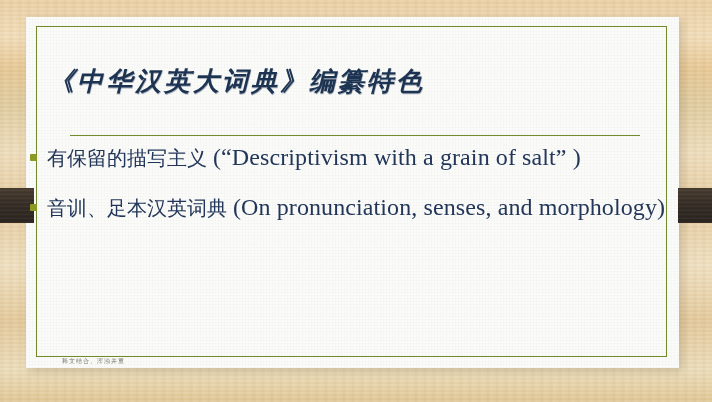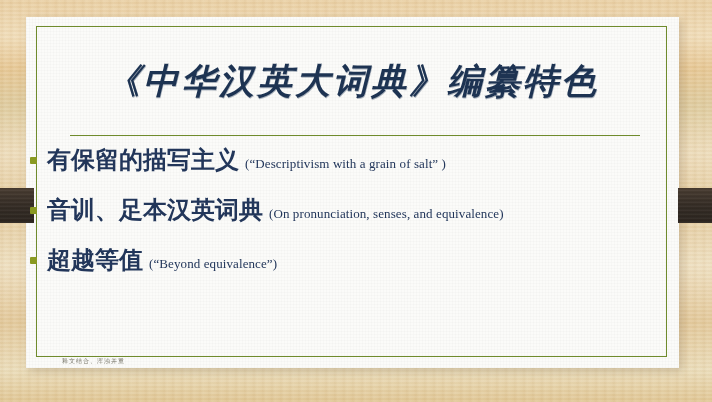--- a/index.html
+++ b/index.html
@@ -112,10 +112,9 @@
     left: 48px;
     top: 58px;
     width: 608px;
-    text-align: center;
     color: #1d3352;
     font-family: "DejaVu Serif", "Liberation Serif", serif;
-    font-size: 35px;
+    font-size: 26px;
     font-weight: 700;
     font-style: italic;
     letter-spacing: 3px;

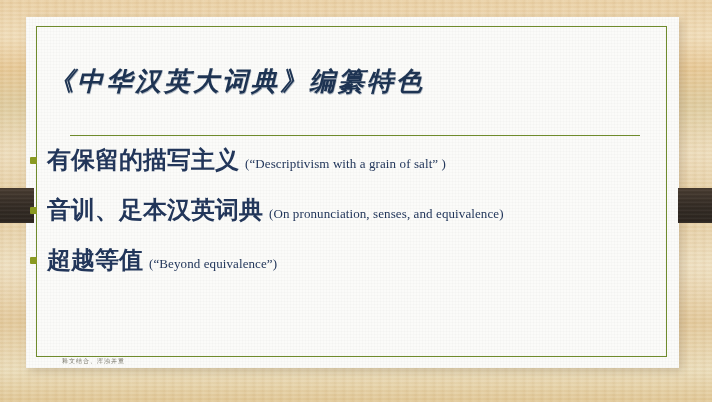--- a/index.html
+++ b/index.html
@@ -163,8 +163,8 @@
   .cn {
     color: #22365a;
     font-family: "DejaVu Sans", "Liberation Sans", sans-serif;
-    font-size: 24px;
-    font-weight: 700;
+    font-size: 20px;
+    font-weight: 400;
     letter-spacing: 0px;
   }
   .en {

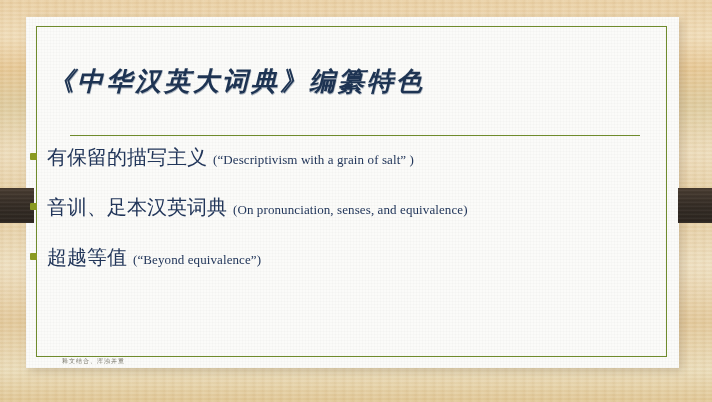--- a/index.html
+++ b/index.html
@@ -170,7 +170,7 @@
   .en {
     color: #22365a;
     font-family: "Liberation Serif", "DejaVu Serif", serif;
-    font-size: 13px;
+    font-size: 24px;
     font-weight: 400;
     margin-left: 6px;
     letter-spacing: 0.1px;

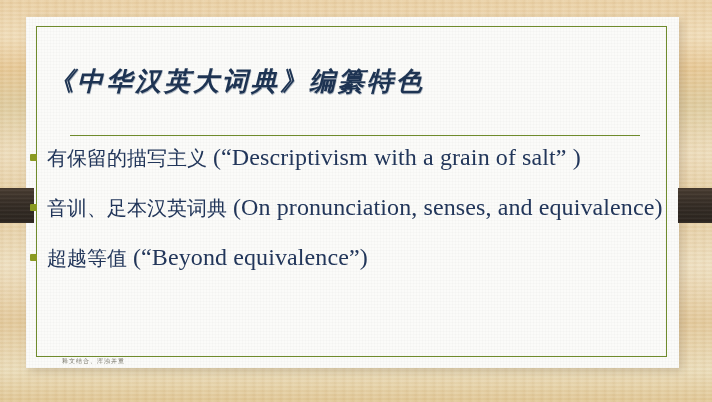--- a/index.html
+++ b/index.html
@@ -219,7 +219,7 @@
     <div class="bullet-row">
       <span class="bullet-dot"></span>
       <span class="bullet-text">
-        <span class="cn">音训、足本汉英词典</span><span class="en">(On pronunciation, senses, and equivalence)</span>
+        <span class="cn">音训、足本汉英词典</span><span class="en">(On pronunciation, senses, and morphology)</span>
       </span>
     </div>
 

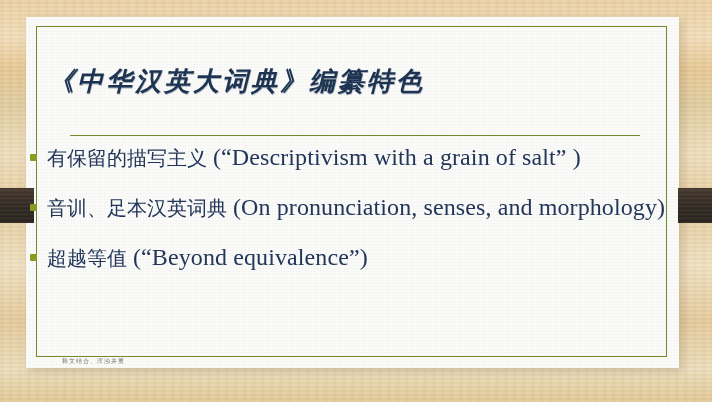--- a/index.html
+++ b/index.html
@@ -223,12 +223,6 @@
       </span>
     </div>
 
-    <div class="bullet-row">
-      <span class="bullet-dot"></span>
-      <span class="bullet-text">
-        <span class="cn">超越等值</span><span class="en">(“Beyond equivalence”)</span>
-      </span>
-    </div>
 
   </div>
 

